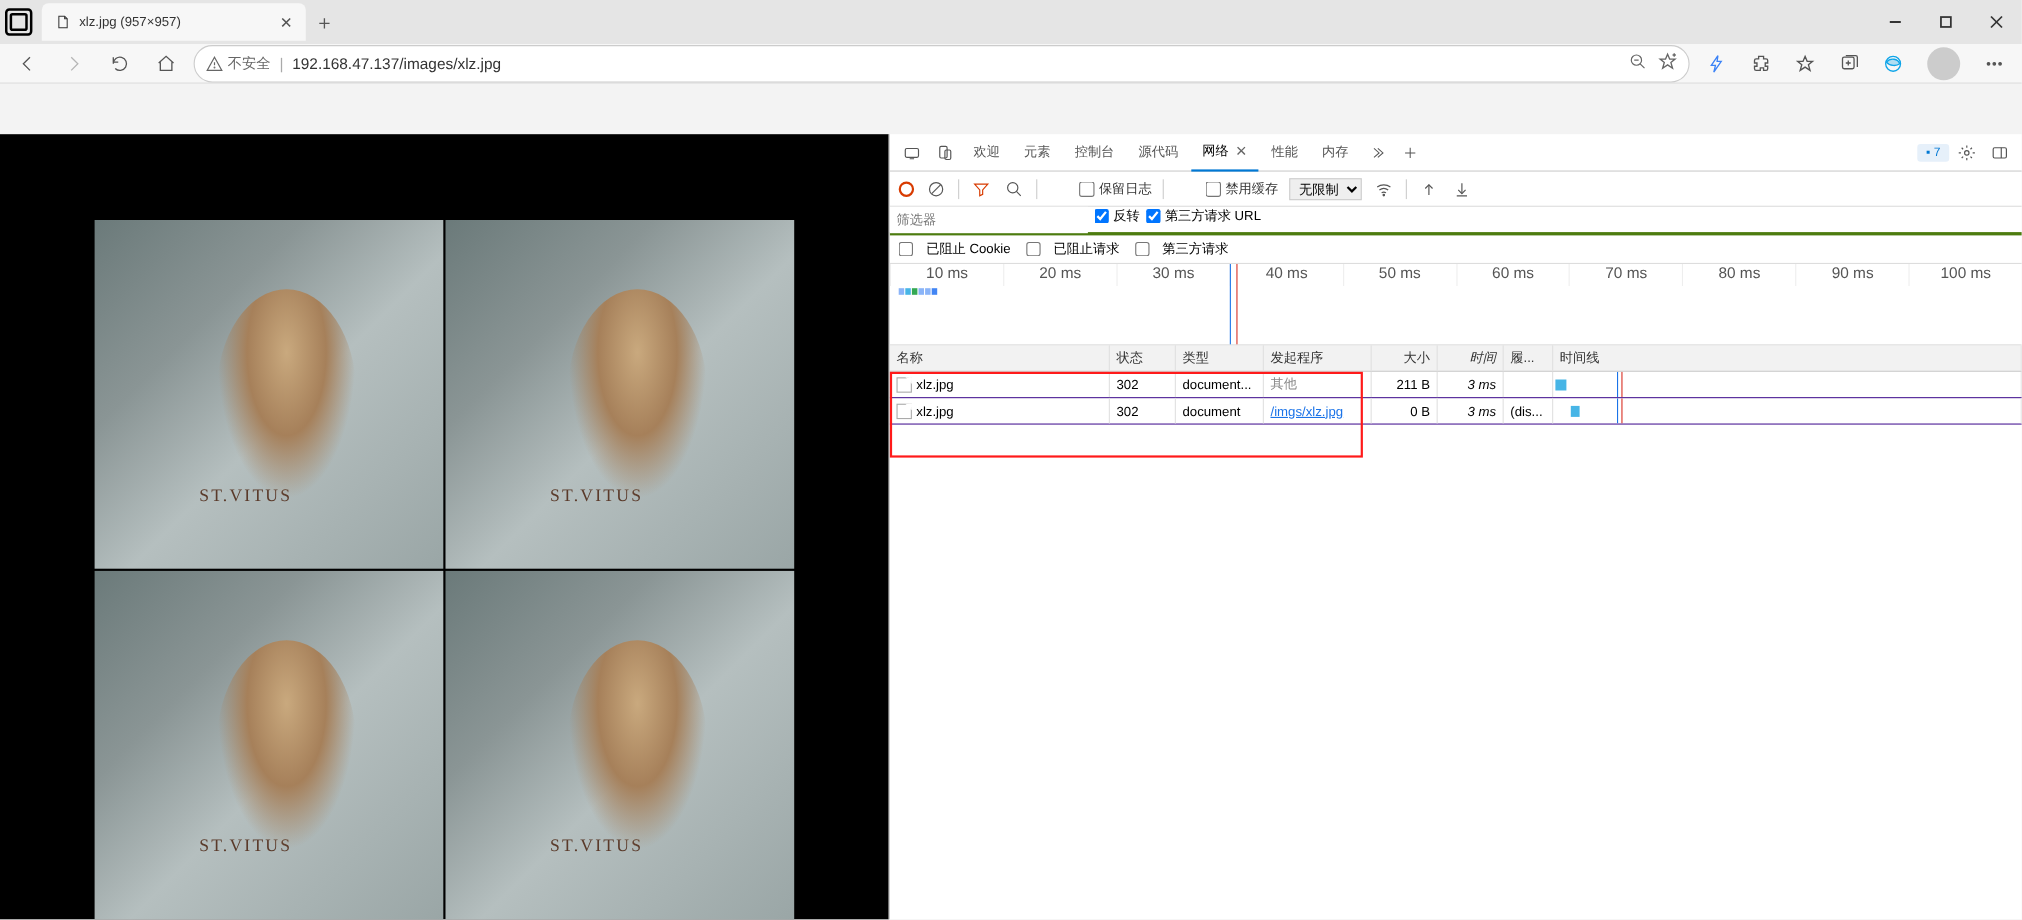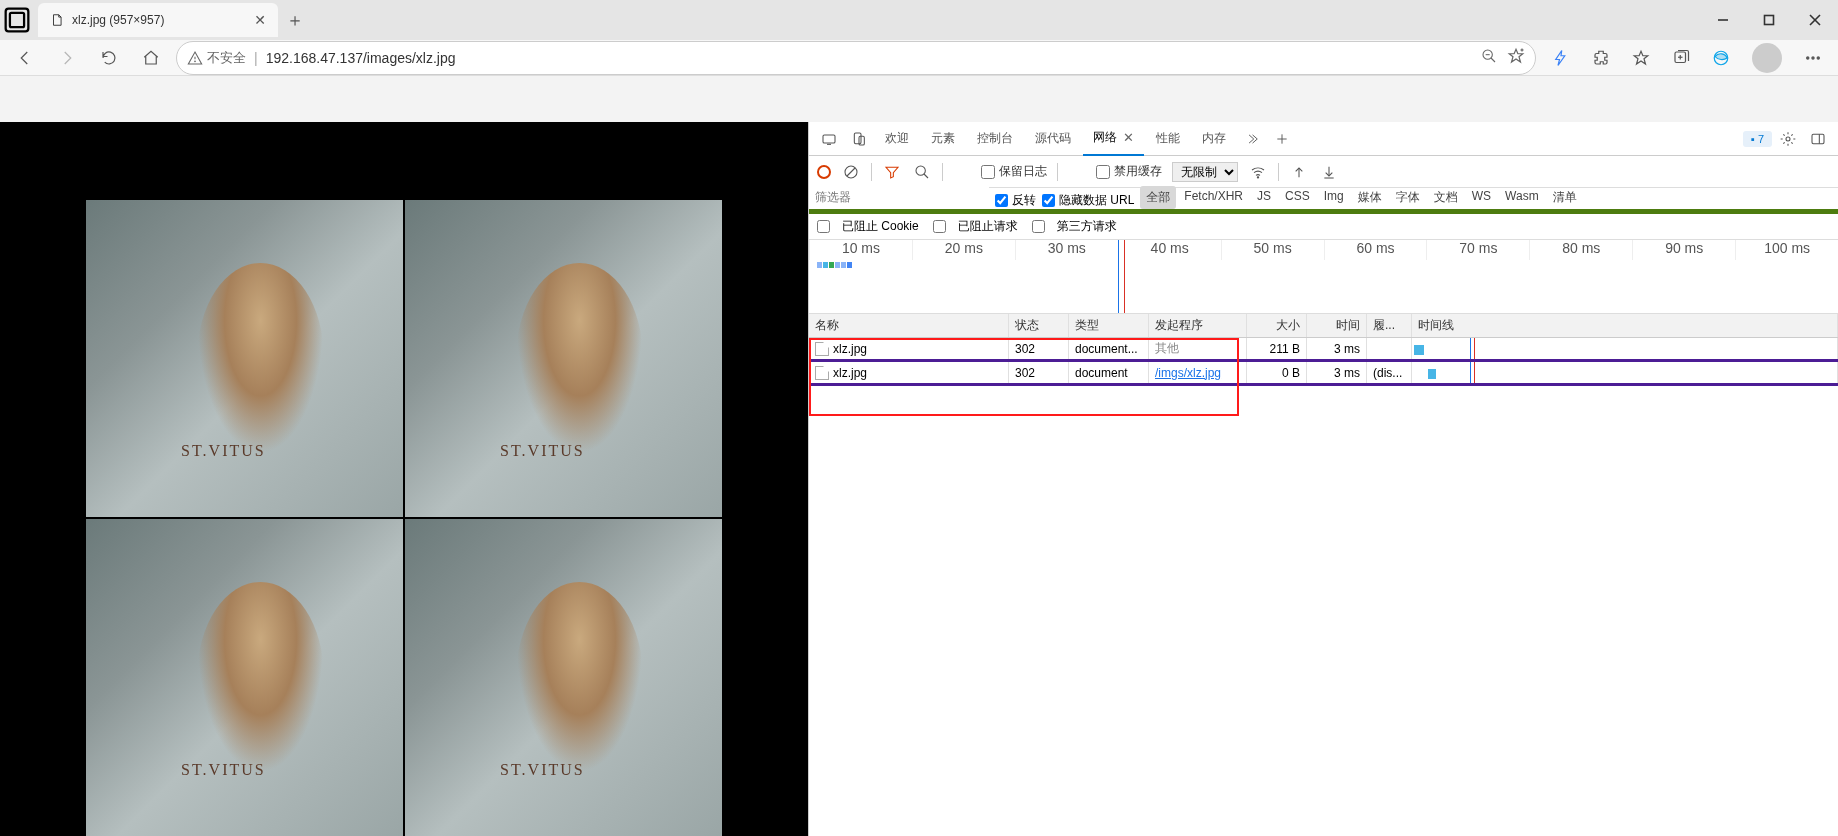--- a/index.html
+++ b/index.html
@@ -57,7 +57,7 @@
 .nt-bar select { border: 1px solid #ccc; font-size: 12px; padding: 1px 4px; }
 
 
-.ft-row { height: 26px; display: flex; align-items: flex-end; border-bottom: 5px solid #4d7c0f; font-size: 12px; }
+.ft-row { height: 26px; display: flex; align-items: flex-start; border-bottom: 3px solid #4d7c0f; font-size: 12px; }
 .ft-row input.filter { width: 180px; border: none; padding: 0 6px; height: 24px; font-size: 12px; }
 .ft-row .chk { display: flex; align-items: center; gap: 4px; margin-left: 6px; }
 .ft-row .types { display: flex; gap: 2px; margin-left: 6px; }

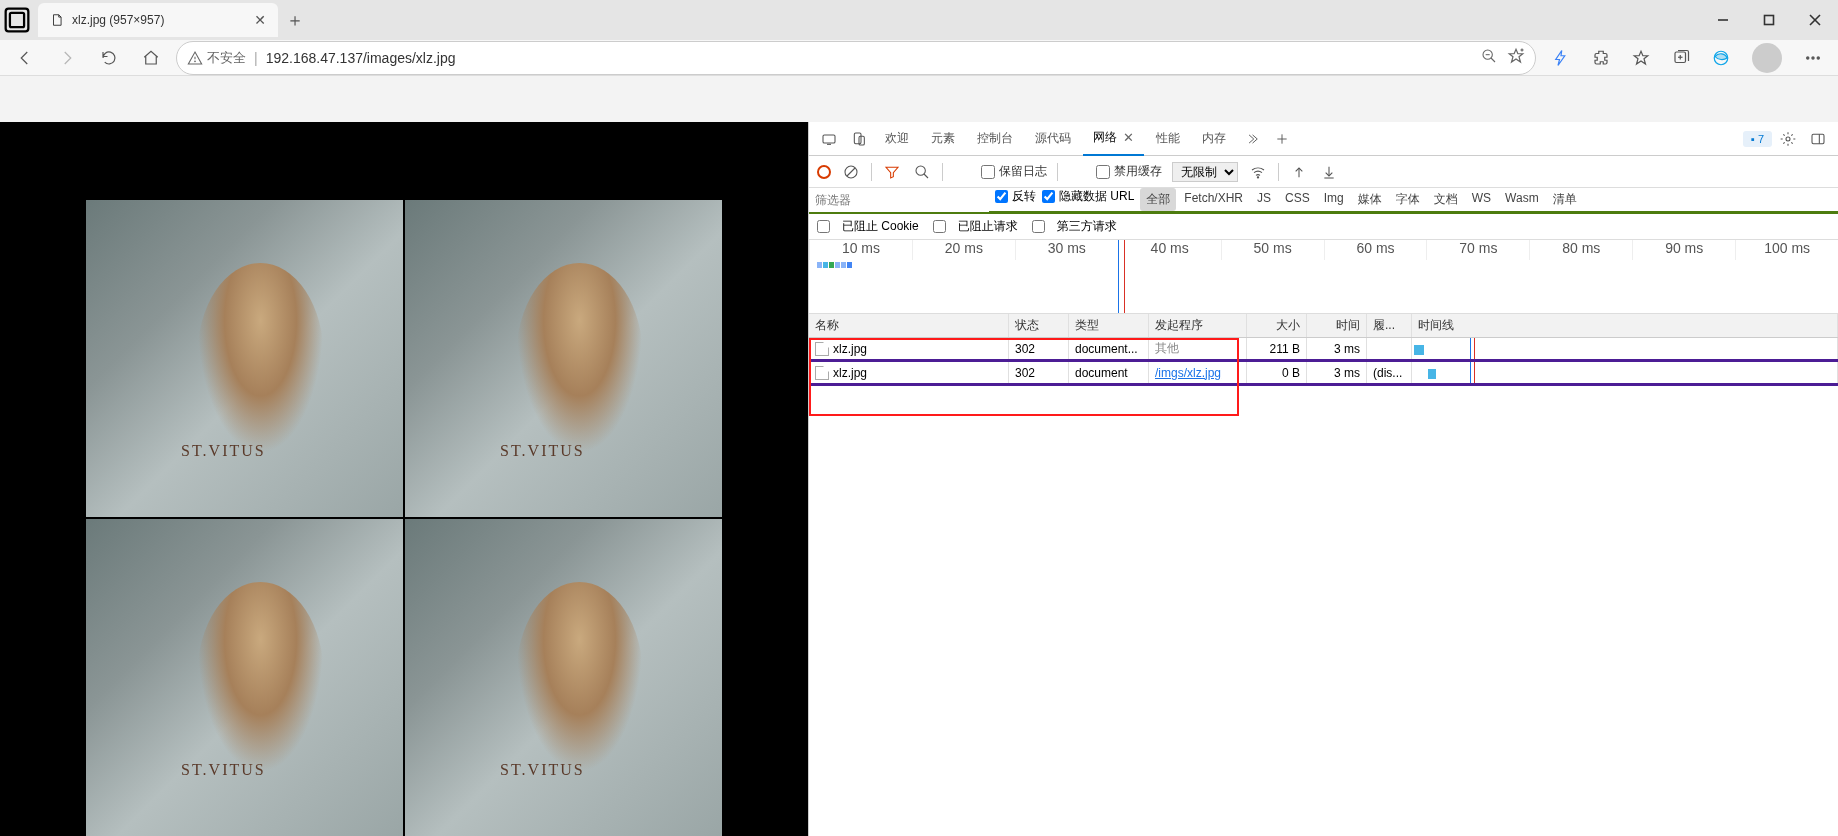--- a/index.html
+++ b/index.html
@@ -353,7 +353,7 @@
         </label>
       <label class="chk">
           <input type="checkbox" checked="" style="">
-          <span>隐藏数据 URL</span>
+          <span>第三方请求 URL</span>
         </label>
       <div class="types" id="type-filters">
           <span class="active">全部</span>

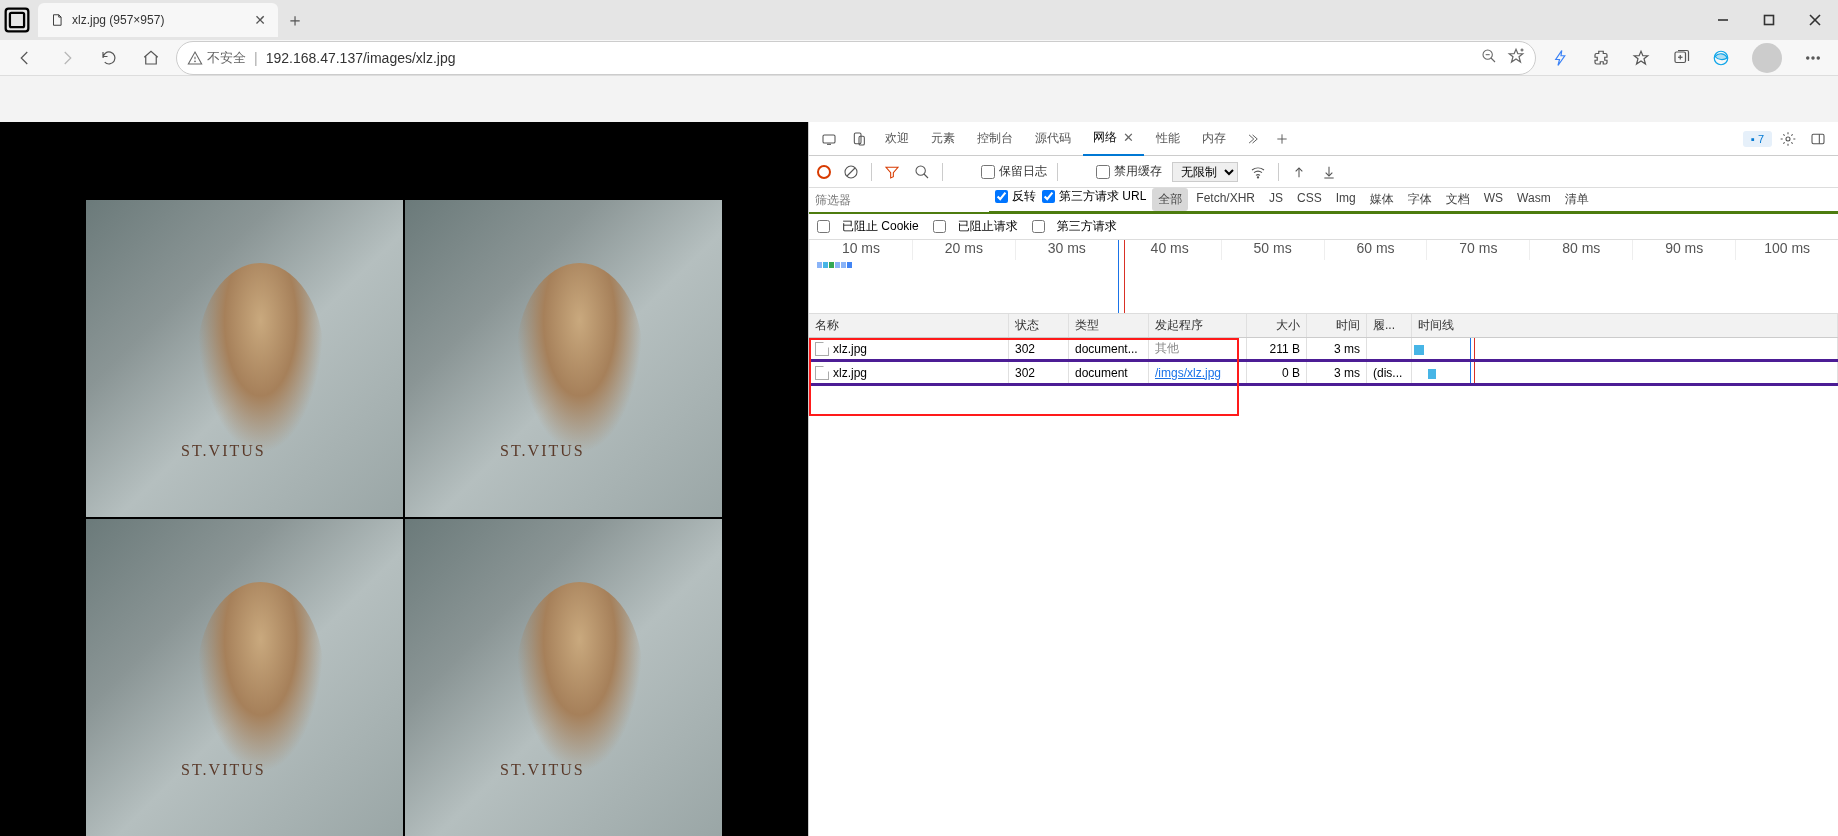--- a/index.html
+++ b/index.html
@@ -355,19 +355,6 @@
           <input type="checkbox" checked="" style="">
           <span>第三方请求 URL</span>
         </label>
-      <div class="types" id="type-filters">
-          <span class="active">全部</span>
-          <span>Fetch/XHR</span>
-          <span>JS</span>
-          <span>CSS</span>
-          <span>Img</span>
-          <span>媒体</span>
-          <span>字体</span>
-          <span>文档</span>
-          <span>WS</span>
-          <span>Wasm</span>
-          <span>清单</span>
-        </div>
     </div>
 
     <div class="bk-row">

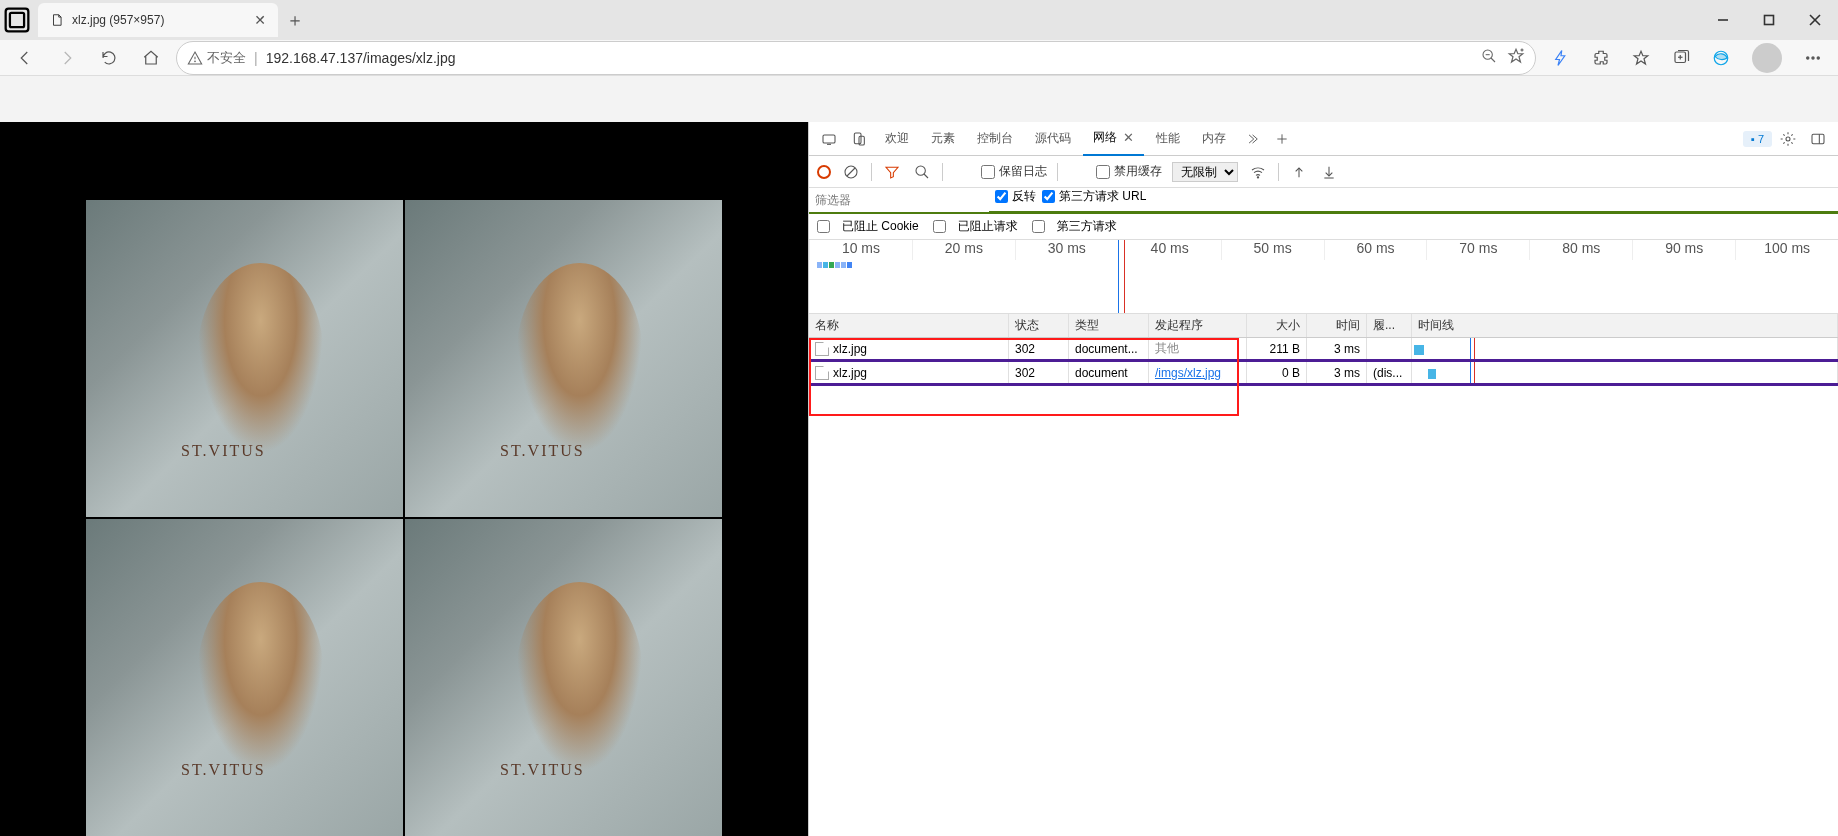--- a/index.html
+++ b/index.html
@@ -87,7 +87,7 @@
 .c-type { width: 80px; }
 .c-init { width: 98px; }
 .c-size { width: 60px; justify-content: flex-end; }
-.c-time { width: 60px; justify-content: flex-end; }
+.c-time { width: 60px; justify-content: flex-end; font-style: italic; }
 .c-fulfil { width: 45px; }
 .c-water { flex: 1; position: relative; }
 .tbl .row { border-bottom: 3px solid #4c1d95; }

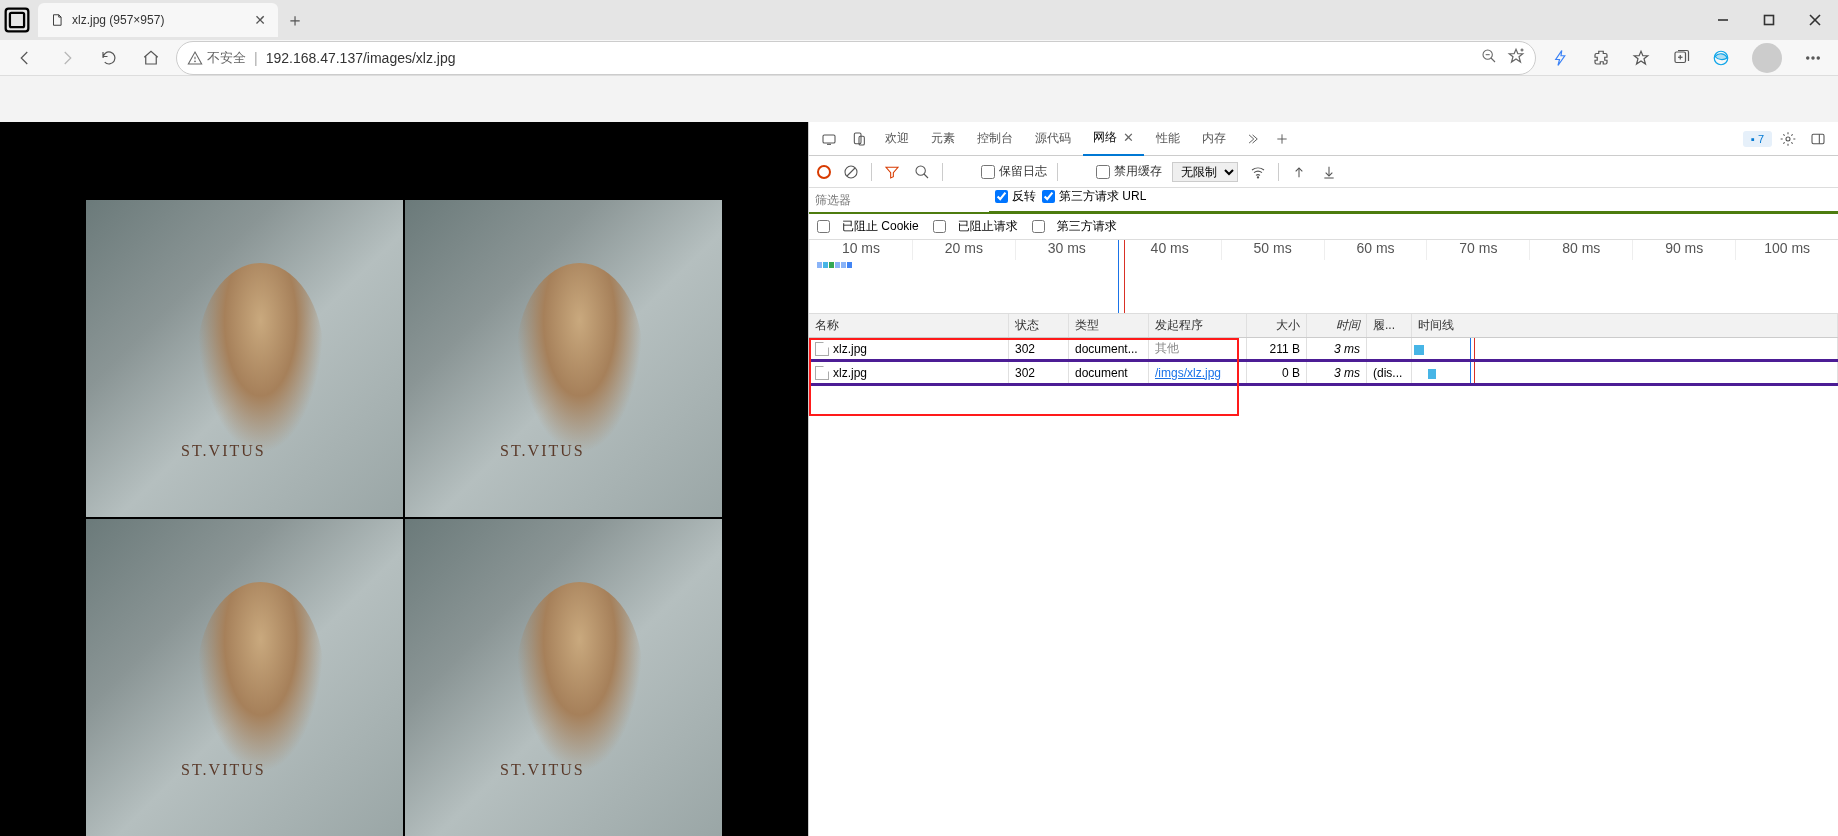--- a/index.html
+++ b/index.html
@@ -90,7 +90,7 @@
 .c-time { width: 60px; justify-content: flex-end; font-style: italic; }
 .c-fulfil { width: 45px; }
 .c-water { flex: 1; position: relative; }
-.tbl .row { border-bottom: 3px solid #4c1d95; }
+.tbl .row { border-bottom: 1px solid #4c1d95; }
 .tbl .row .c-init a { color: #1a73e8; text-decoration: underline; cursor: pointer; }
 .tbl .row .fi { width: 14px; height: 14px; border: 1px solid #aaa; display: inline-block; position: relative; }
 .tbl .row .fi::after { content: ""; position: absolute; right: -1px; top: -1px; border: 3px solid transparent; border-top-color: #fff; border-right-color: #fff; }

